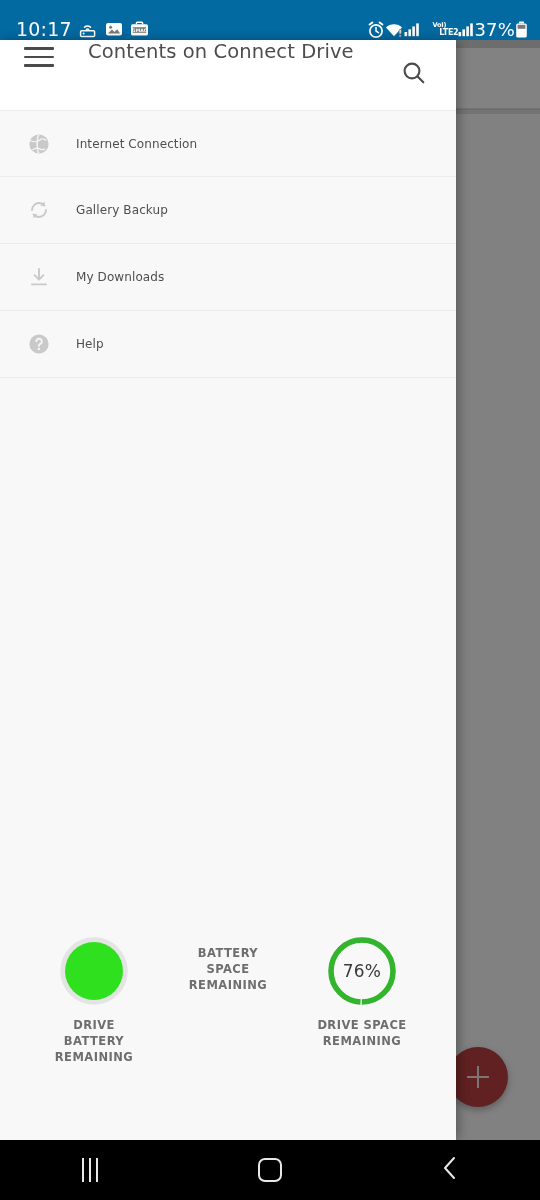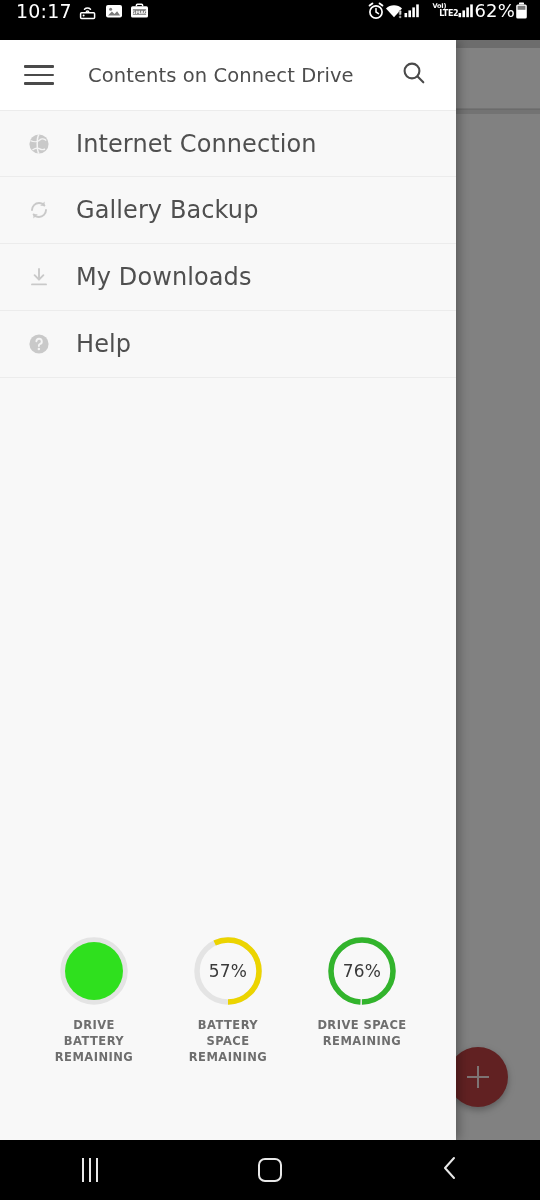--- a/index.html
+++ b/index.html
@@ -20,8 +20,8 @@
   #status-bar {
     position:absolute; top:0; left:0;
     width:540px; height:40px;
-    background:#000000;
-    display:flex; align-items:flex-start;
+    background:#0369a1;
+    display:flex; align-items:flex-end;
     padding:0 12px 0 16px;
     color:#ffffff;
   }

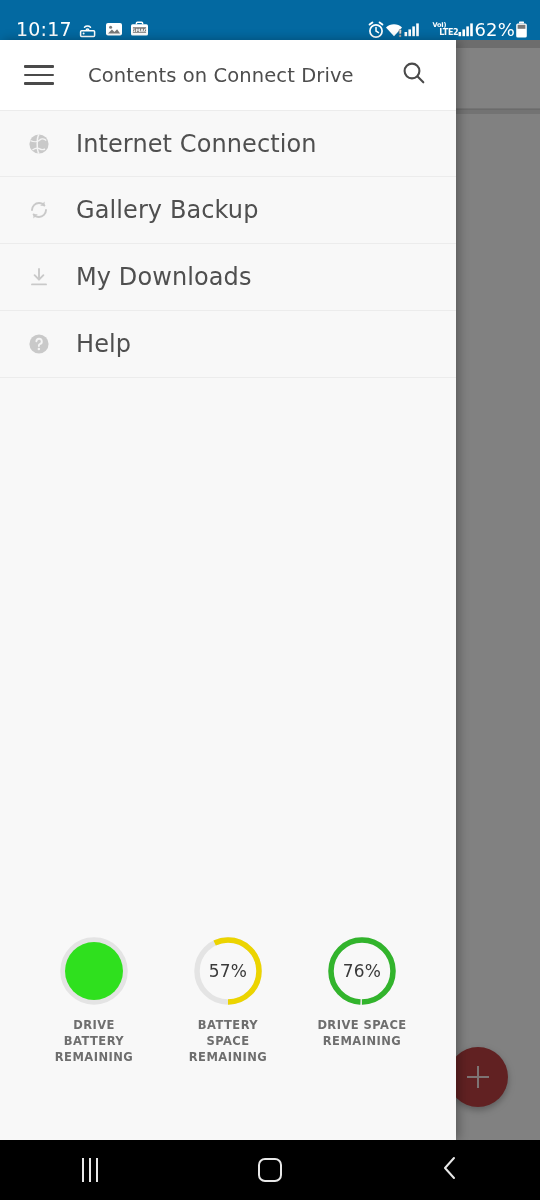--- a/index.html
+++ b/index.html
@@ -269,7 +269,7 @@
           <rect x="12.2" y="1.4" width="2.6" height="12.8" fill="#fff"></rect>
         </svg>
       </span>
-      <span class="pct">62%</span>
+      <span class="pct">37%</span>
       <span class="sicon">
         <svg width="13" height="18" viewBox="0 0 13 18">
           <rect x="4" y="0.6" width="5" height="2" rx=".6" fill="#fff"></rect>

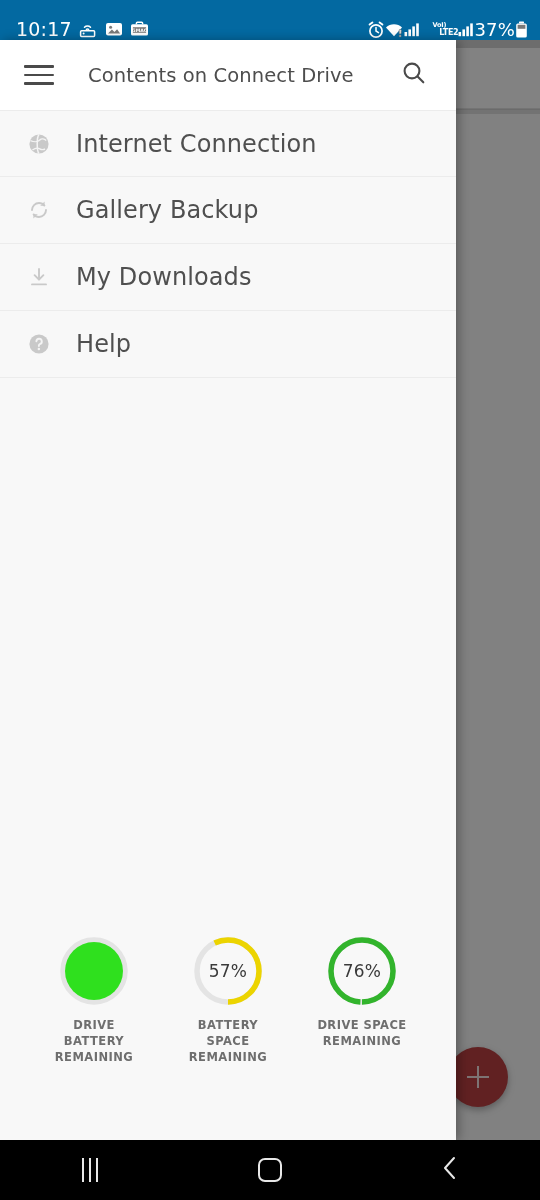--- a/index.html
+++ b/index.html
@@ -97,7 +97,7 @@
   #drawer-appbar {
     height:70px; flex:0 0 70px;
     background:#ffffff;
-    display:flex; align-items:center;
+    display:flex; 
     padding-left:22px;
     position:relative;
   }

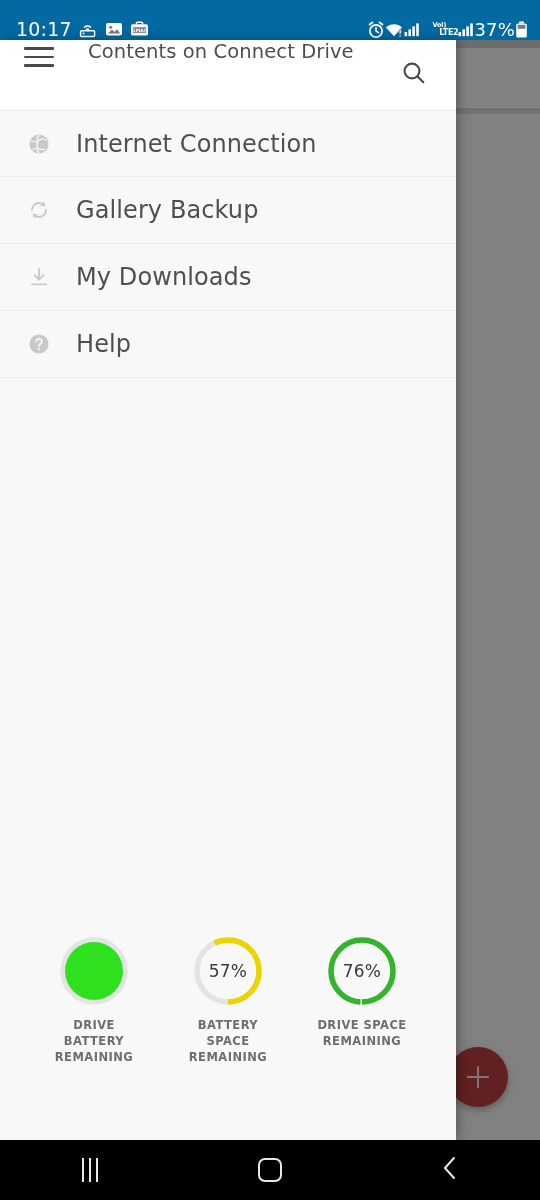--- a/index.html
+++ b/index.html
@@ -140,7 +140,7 @@
   }
   .di-label {
     margin-left:22px;
-    font-size:24px;
+    font-size:12px;
     color:#4f4f4f;
     letter-spacing:.1px;
   }

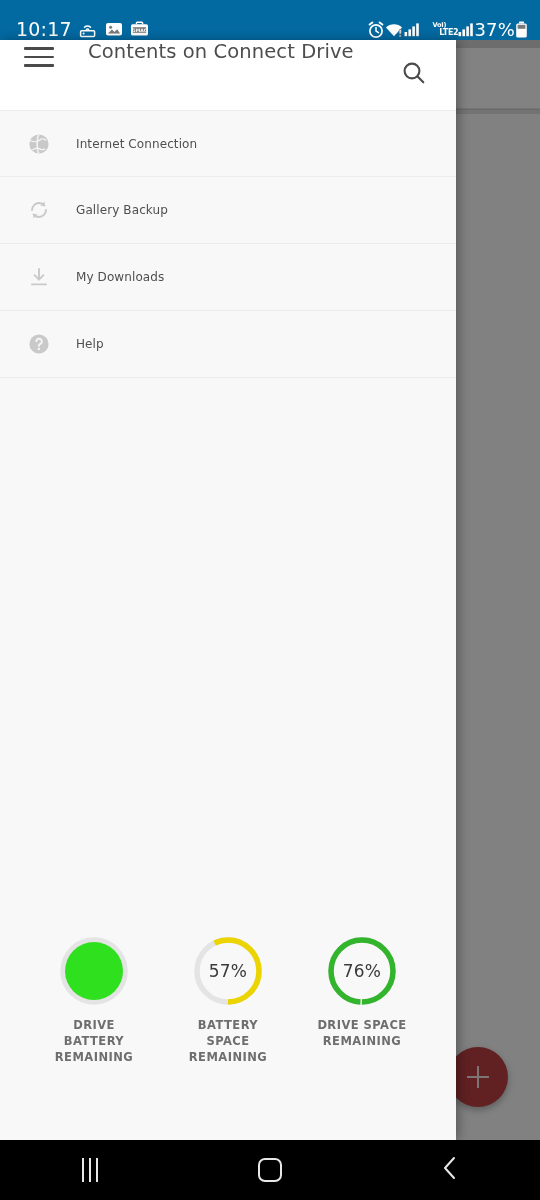--- a/index.html
+++ b/index.html
@@ -385,13 +385,6 @@
       </div>
 
       <div class="gauge">
-        <div class="gauge-ring">
-          <svg viewBox="0 0 72 72">
-            <circle cx="36" cy="36" r="31" fill="none" stroke="#e4e4e4" stroke-width="5.5"></circle>
-            <circle id="arc-android" cx="36" cy="36" r="31" fill="none" stroke="#ecd400" stroke-width="5.5" stroke-linecap="butt" stroke-dasharray="111.02388437786327 84.7548601447039"></circle>
-          </svg>
-          <div class="gauge-val">57%</div>
-        </div>
         <div class="gauge-label">
           <span>BATTERY SPACE</span><br>
           <span>REMAINING</span>

